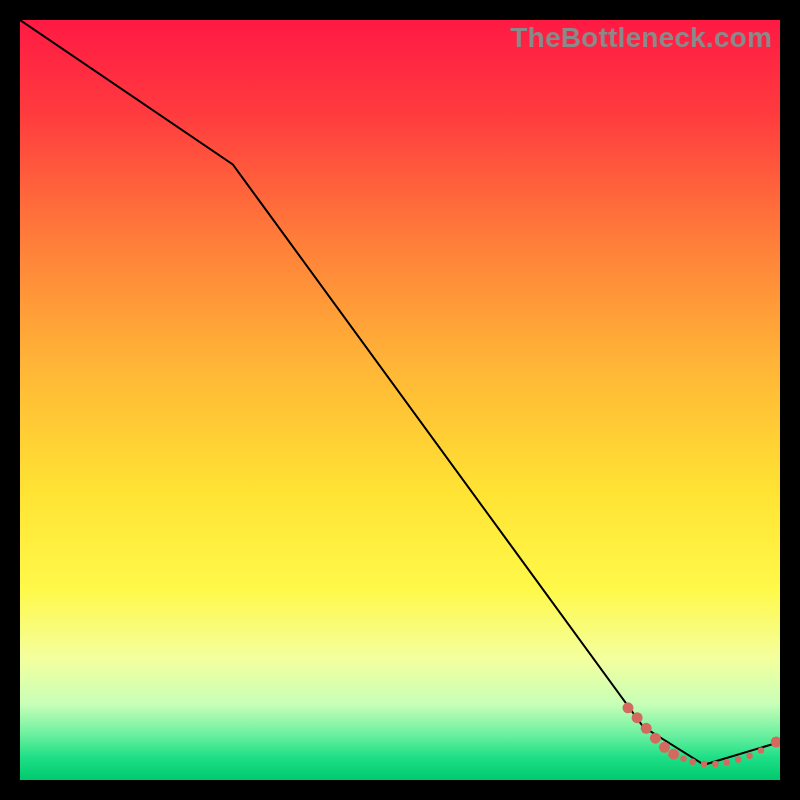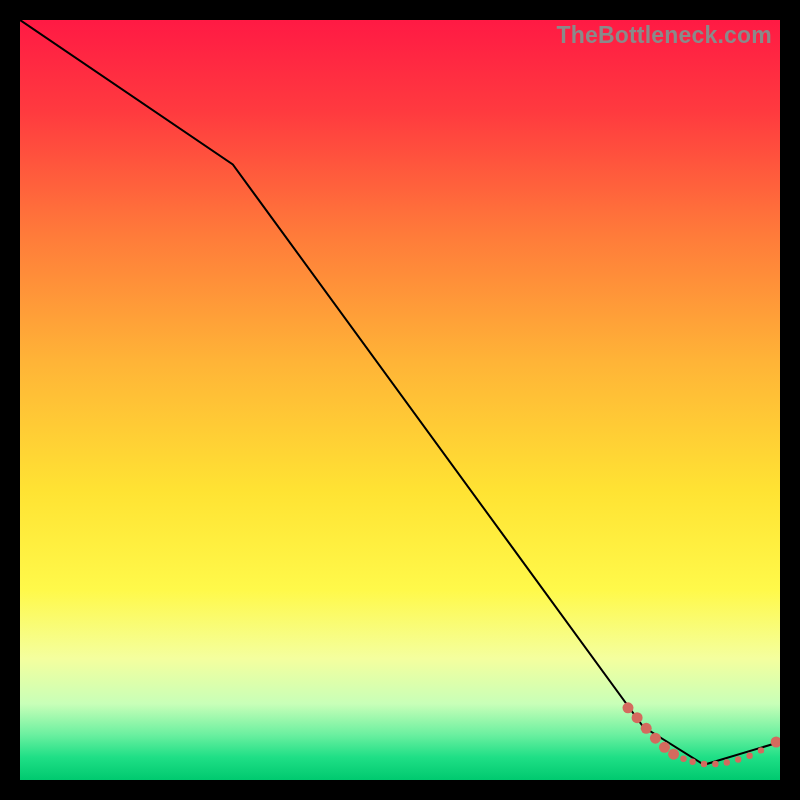--- a/index.html
+++ b/index.html
@@ -31,7 +31,7 @@
     top: 2px;
     right: 8px;
     color: #8a8a8a;
-    font-size: 23px;
+    font-size: 28px;
     font-weight: 600;
     letter-spacing: 0.2px;
     user-select: none;

